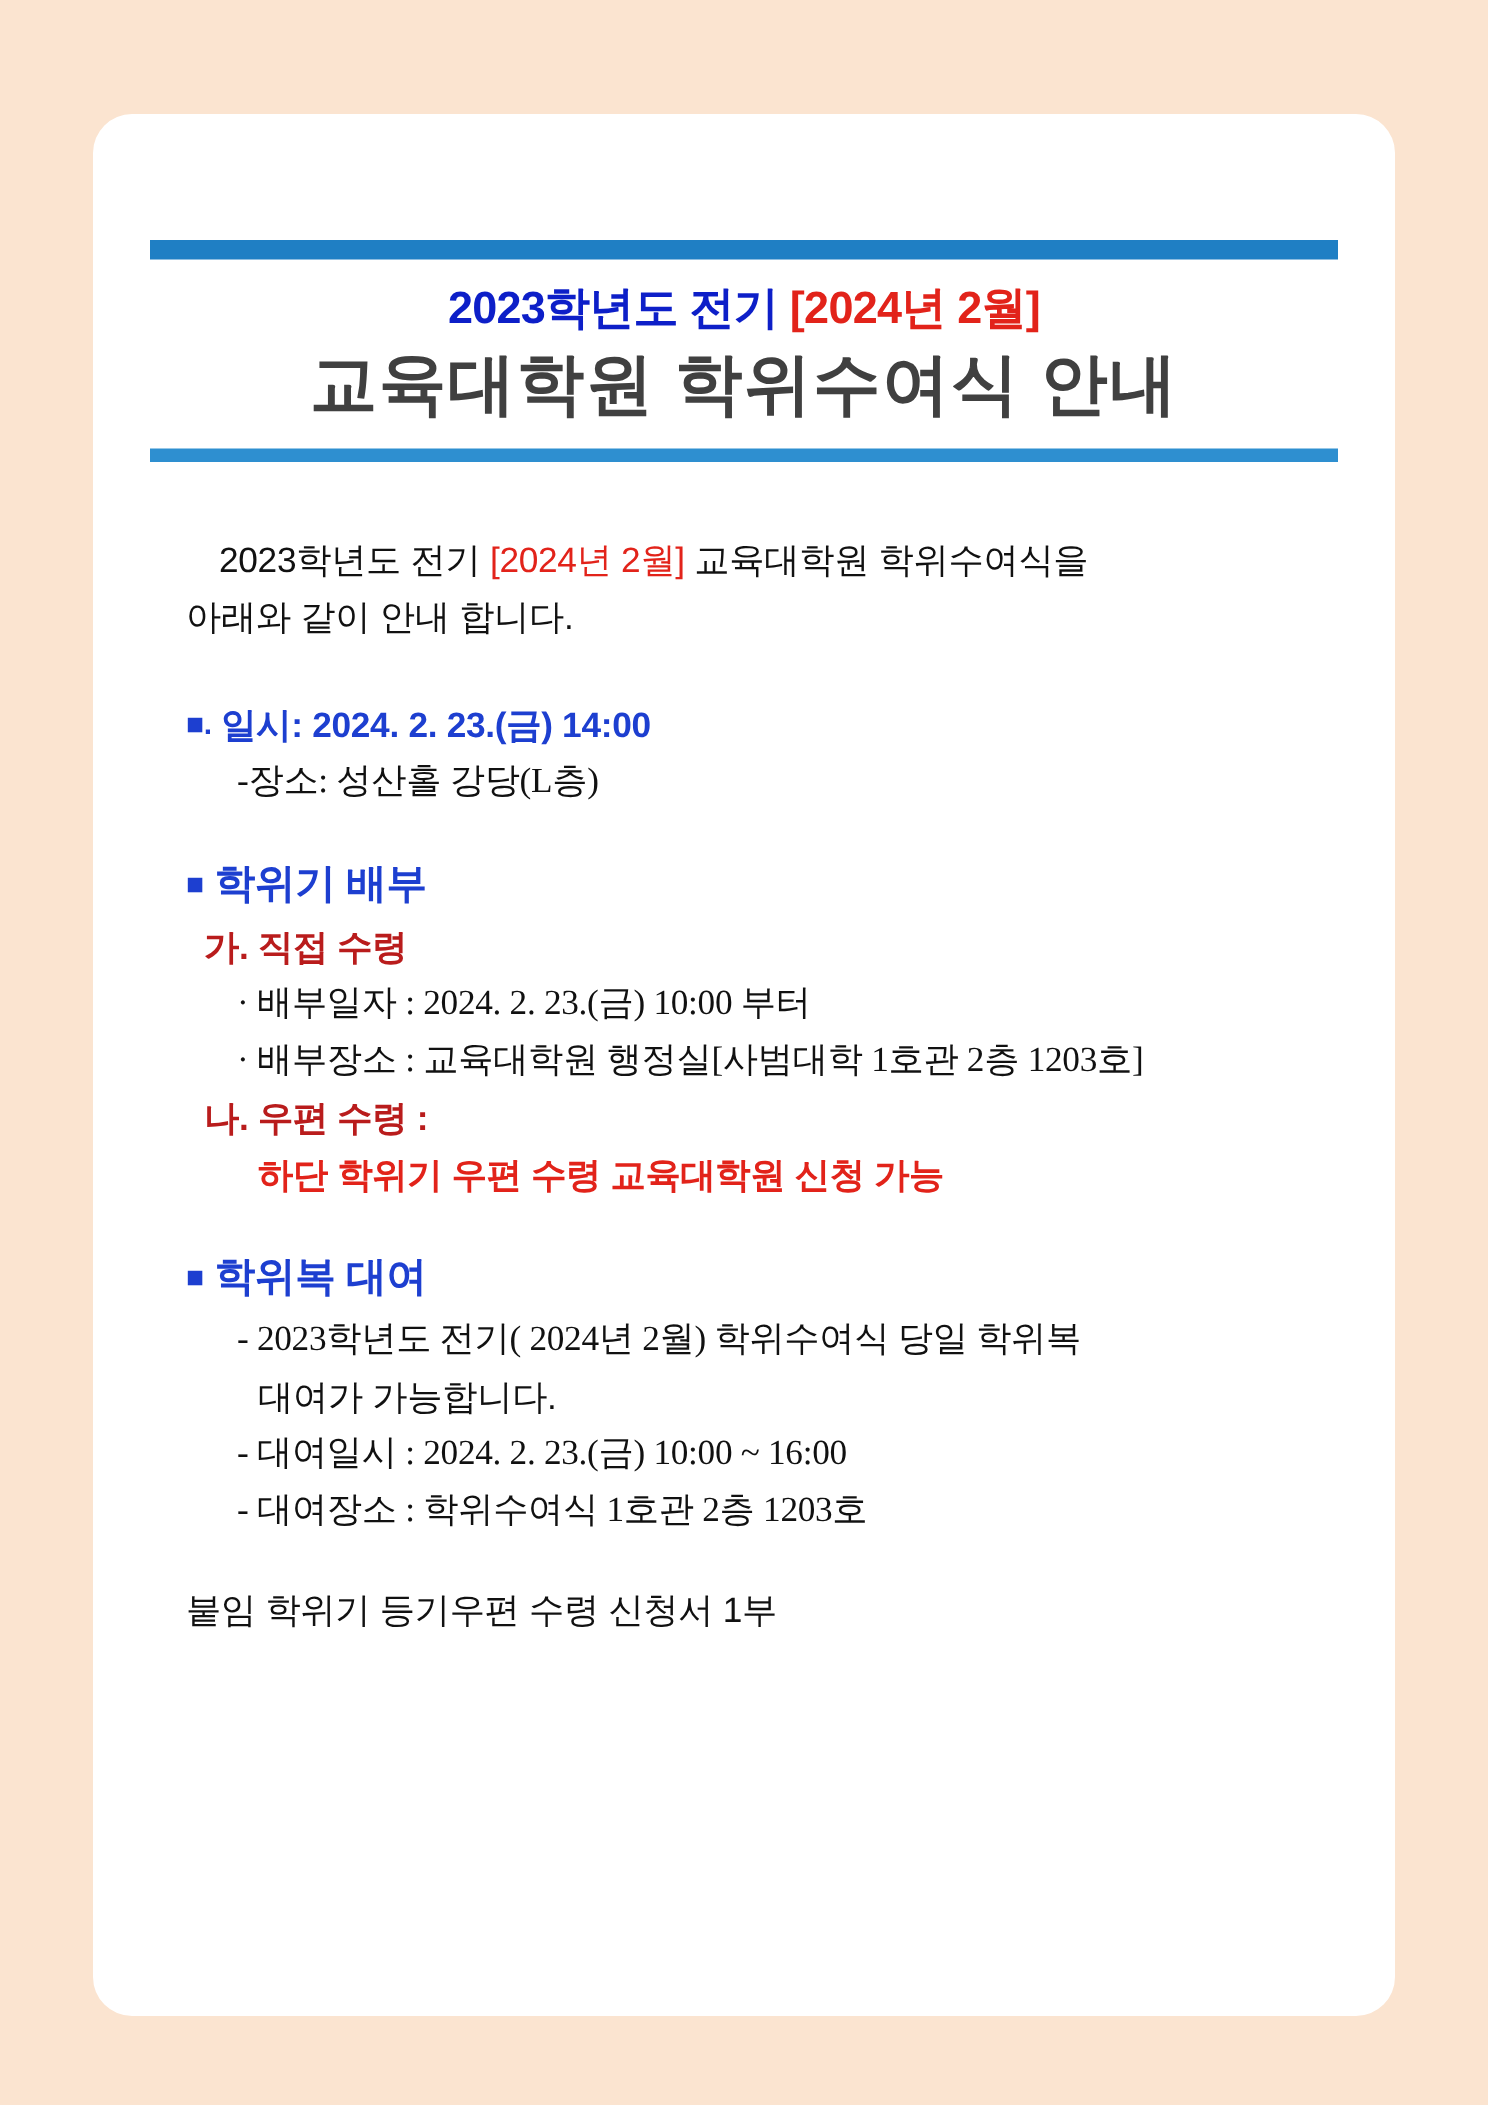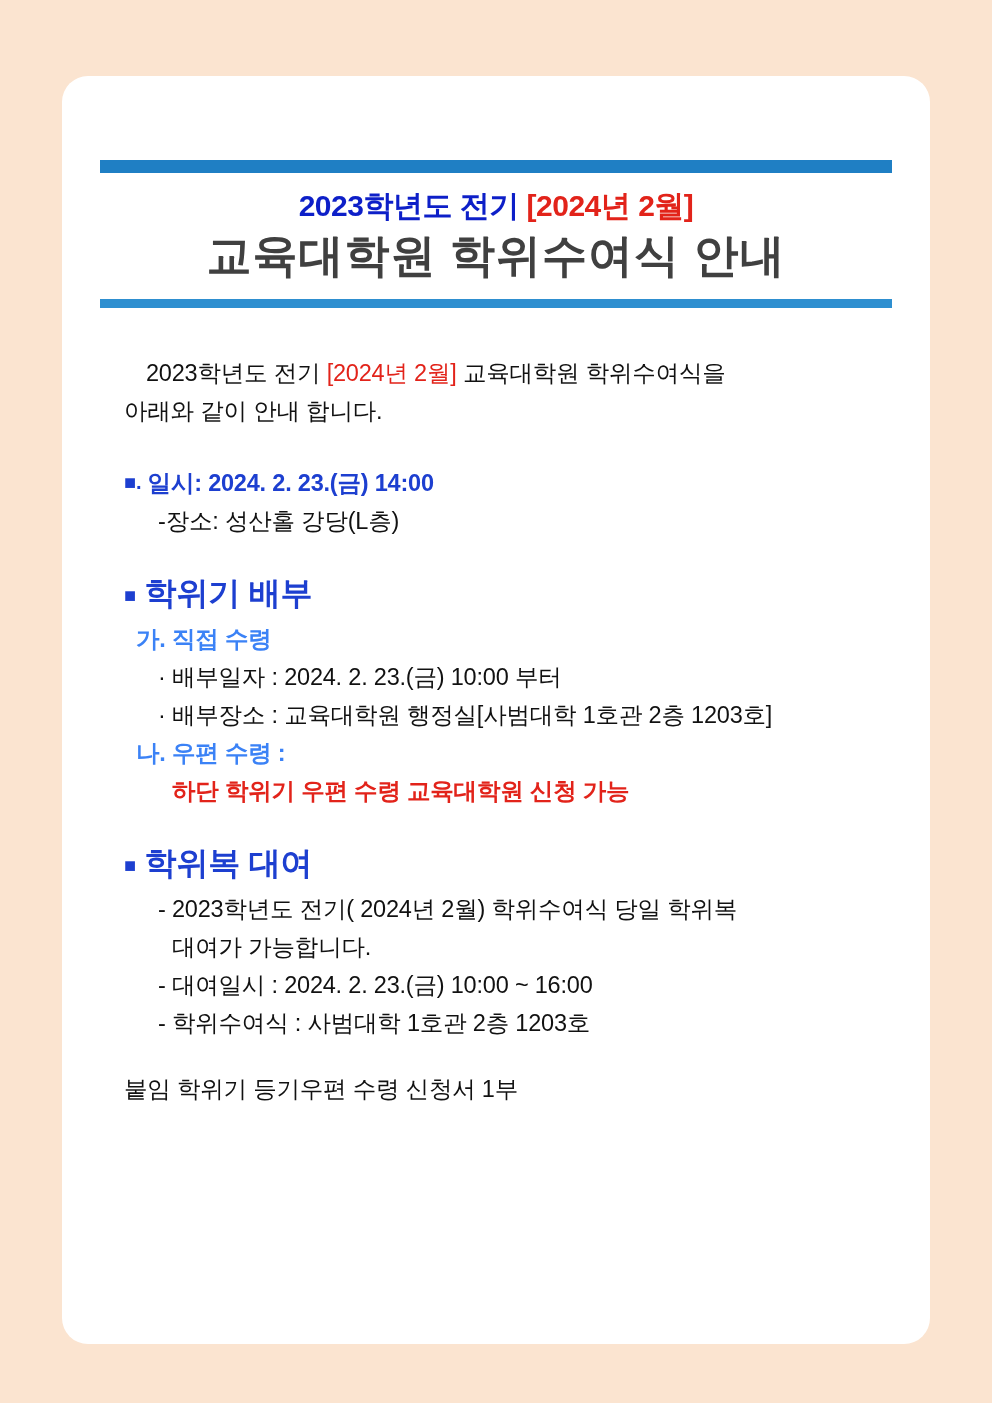--- a/index.html
+++ b/index.html
@@ -87,6 +87,7 @@
   }
   .item2 {
     padding-left: 34px;
+    font-family: Liberation Serif, serif;
   }
   .item3 {
     padding-left: 48px;

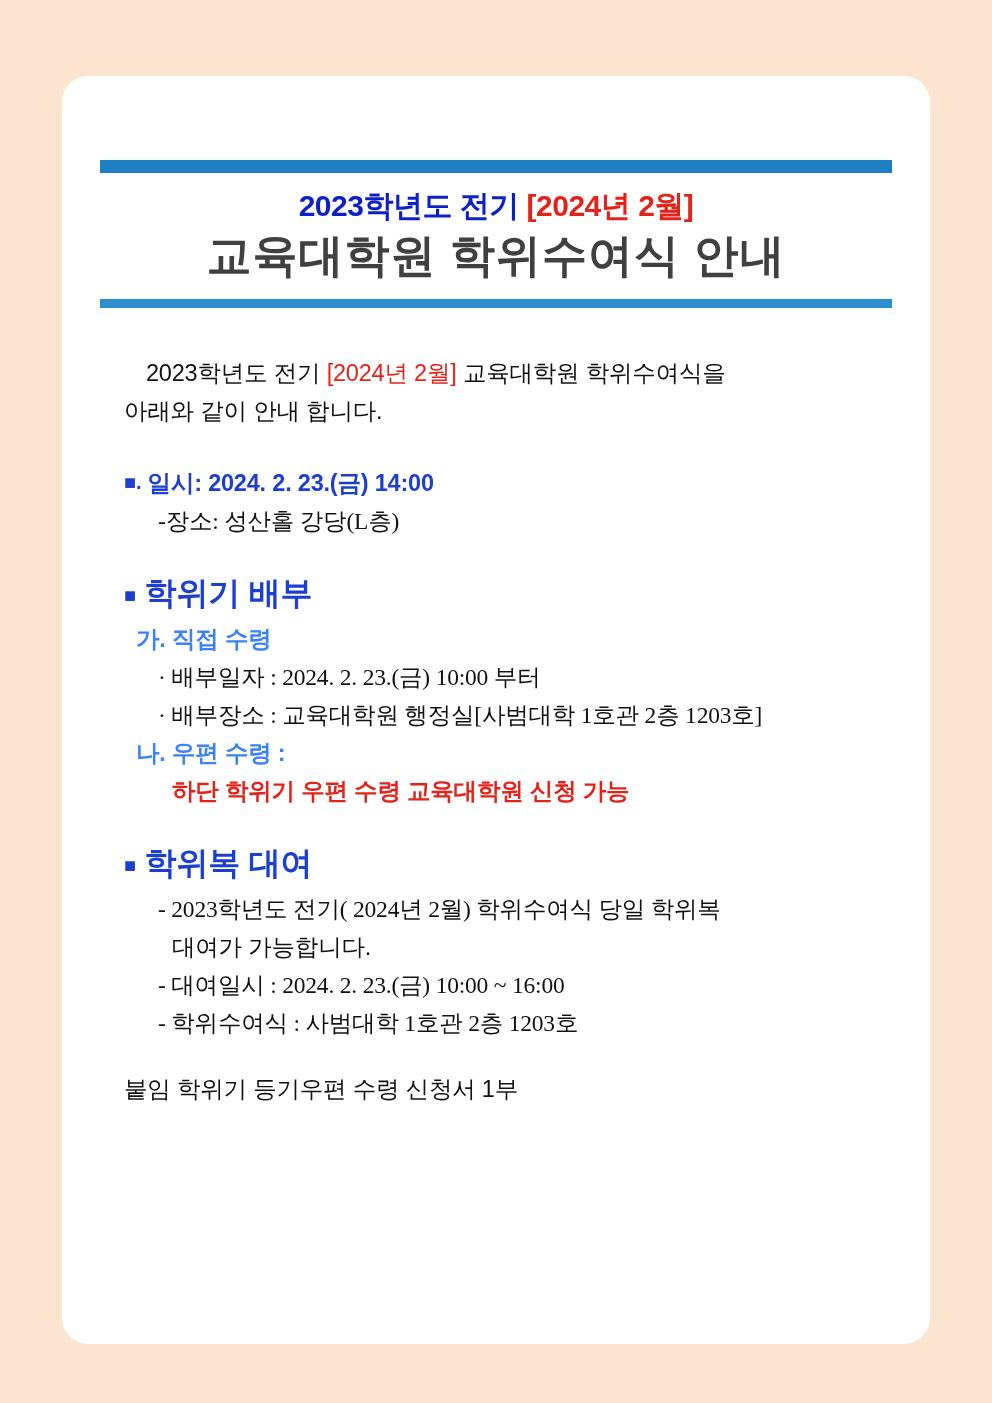--- a/index.html
+++ b/index.html
@@ -78,7 +78,7 @@
   .heading {
     color: #1d3fd0;
     font-weight: bold;
-    font-size: 32px;
+    font-size: 27px;
   }
   .sub-red {
     color: #3b82f6;

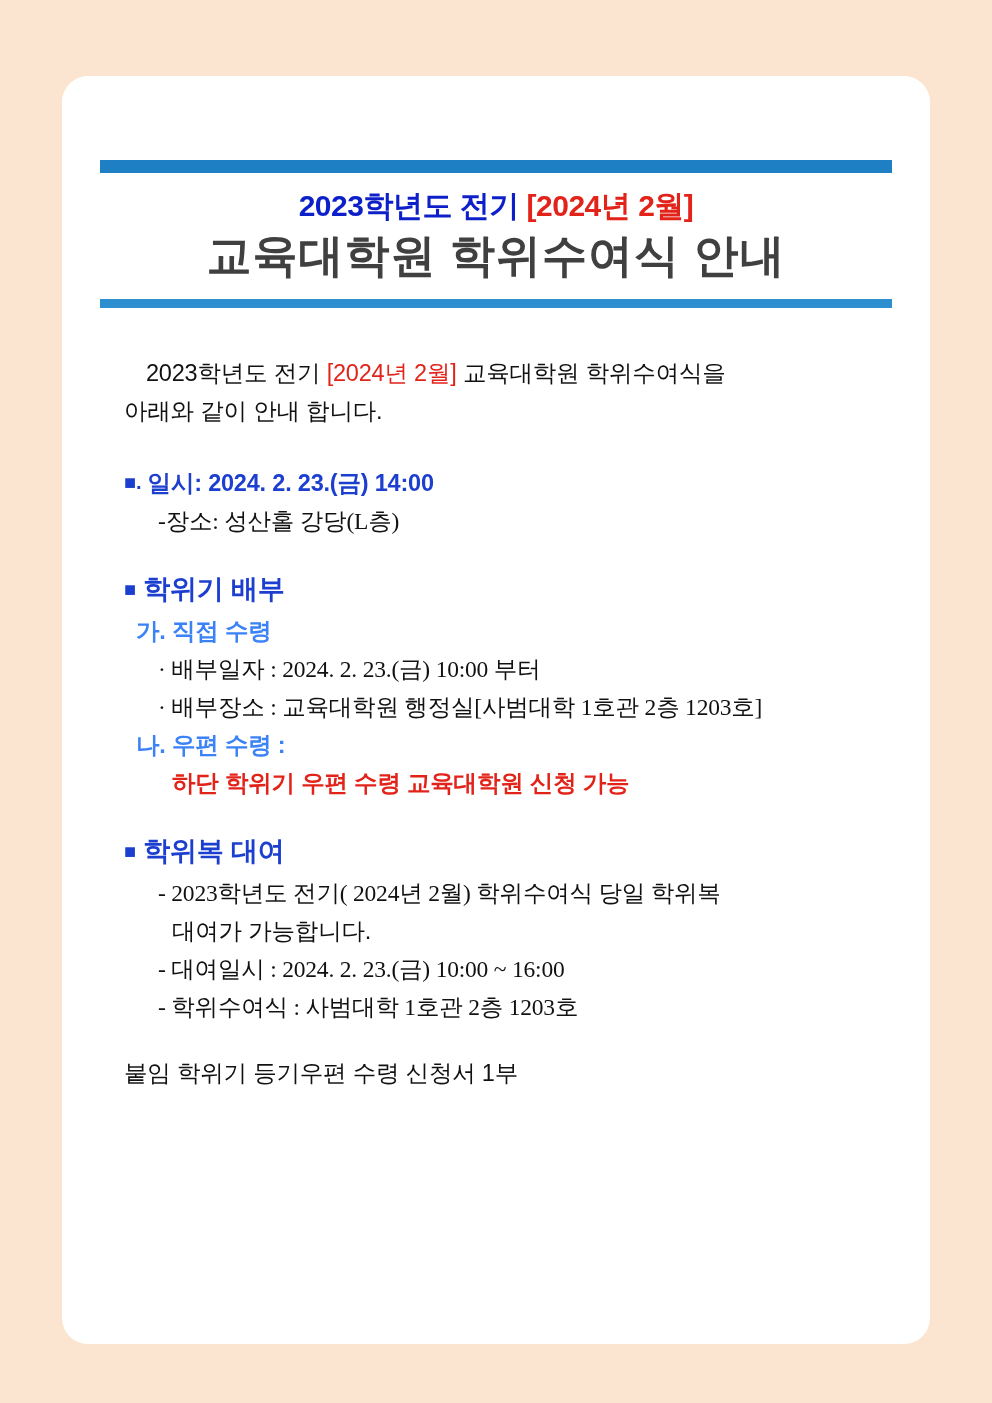--- a/index.html
+++ b/index.html
@@ -81,7 +81,7 @@
     font-size: 27px;
   }
   .sub-red {
-    color: #3b82f6;
+    color: #b91c1c;
     font-weight: bold;
     padding-left: 12px;
   }

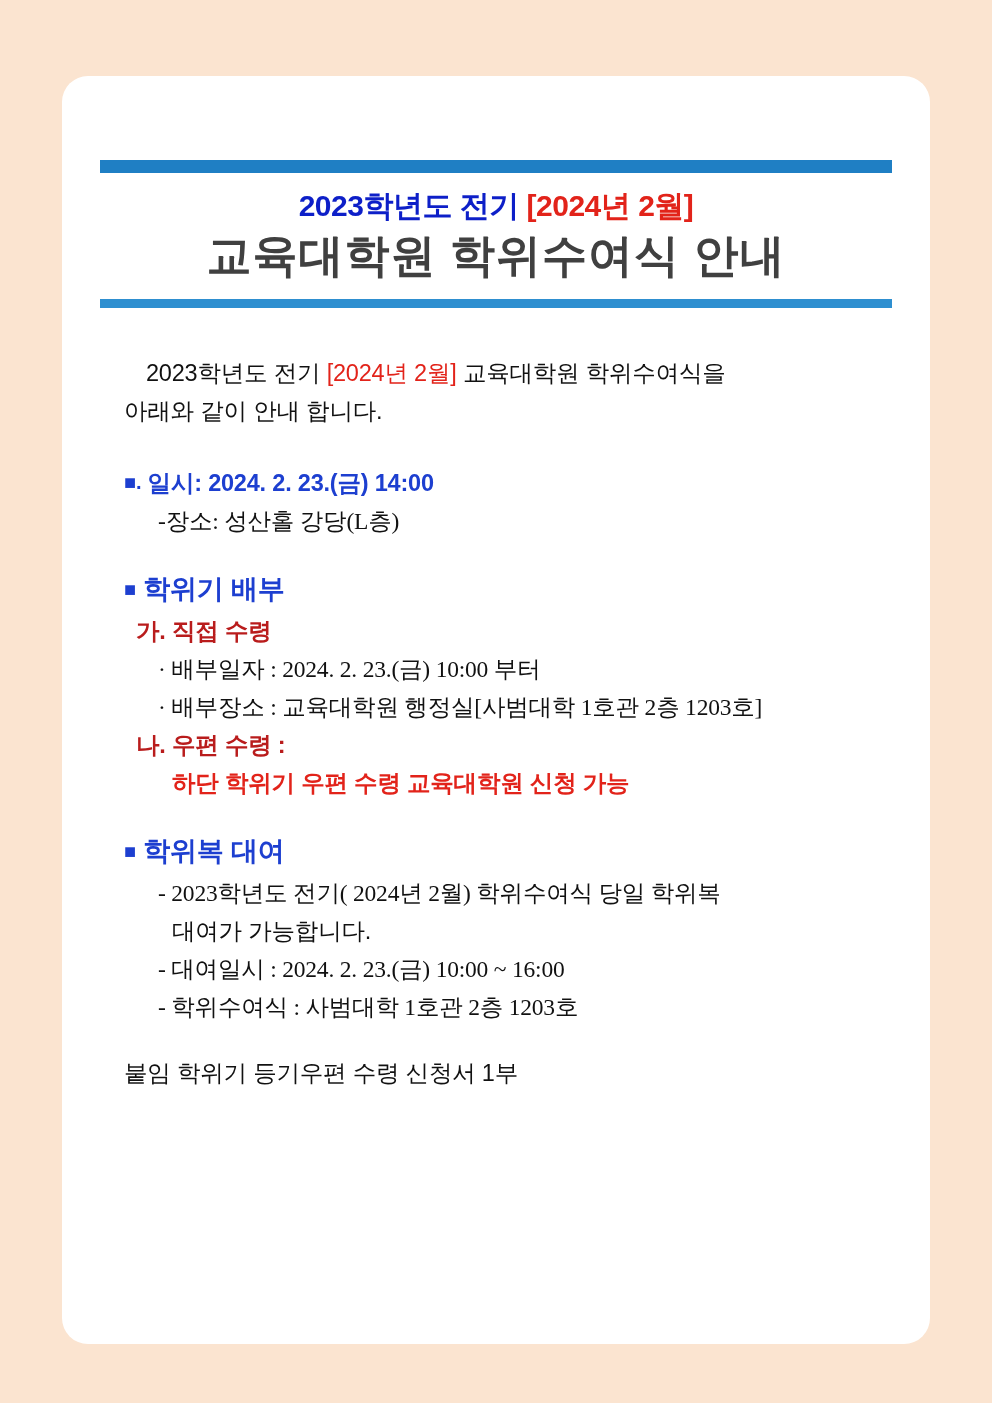--- a/index.html
+++ b/index.html
@@ -155,7 +155,7 @@
         <div class="item2">- 2023학년도 전기( 2024년 2월) 학위수여식 당일 학위복</div>
         <div class="item3">대여가 가능합니다.</div>
         <div class="item2">- 대여일시 : 2024. 2. 23.(금) 10:00 ~ 16:00</div>
-        <div class="item2">- 학위수여식 : 사범대학 1호관 2층 1203호</div>
+        <div class="item2">- 대여장소 : 학위수여식 1호관 2층 1203호</div>
       </div>
 
       <div class="gap-md"></div>

